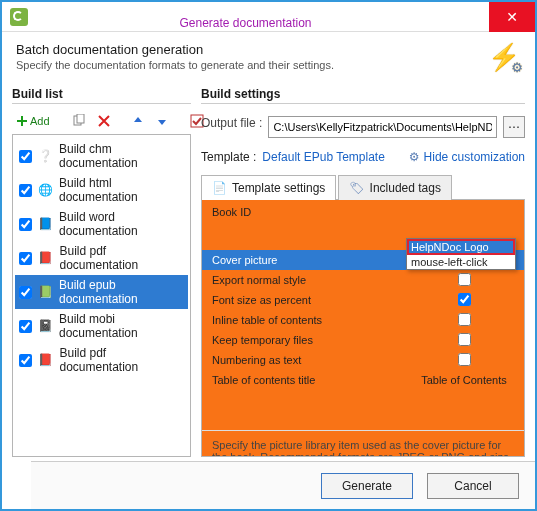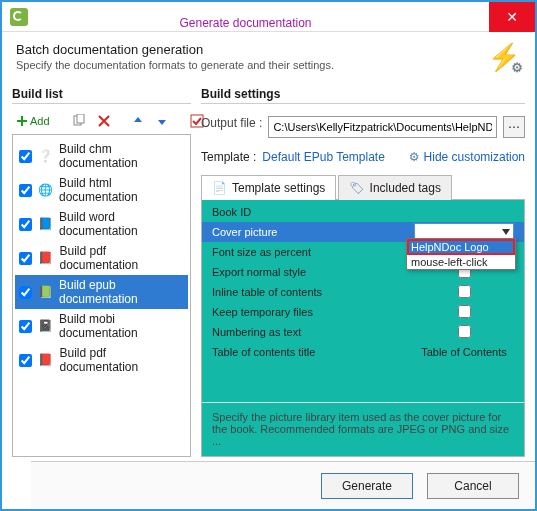--- a/index.html
+++ b/index.html
@@ -40,7 +40,7 @@
   .tabs { display:flex; border-bottom:1px solid #b5b5b5; margin-bottom:0;}
   .tab { display:flex; align-items:center; gap:5px; padding:5px 10px; border:1px solid #b5b5b5; border-bottom:none; background:#efefef; position:relative; top:1px; margin-right:2px;}
   .tab.active { background:#fff;}
-  .tabpane { border:1px solid #b5b5b5; border-top:none; padding:2px 0; flex:1; overflow:auto; position:relative; background:#14b8a6;}
+  .tabpane { border:1px solid #b5b5b5; border-top:none; padding:2px 0; flex:1; overflow:auto; position:relative; background:#f97316;}
   .prop-row { display:flex; align-items:center; padding:2px 10px; height:20px; font-size:11px; color:#222;}
   .prop-row.selected { background:#2e7bd1; color:#fff;}
   .prop-label { flex:1;}

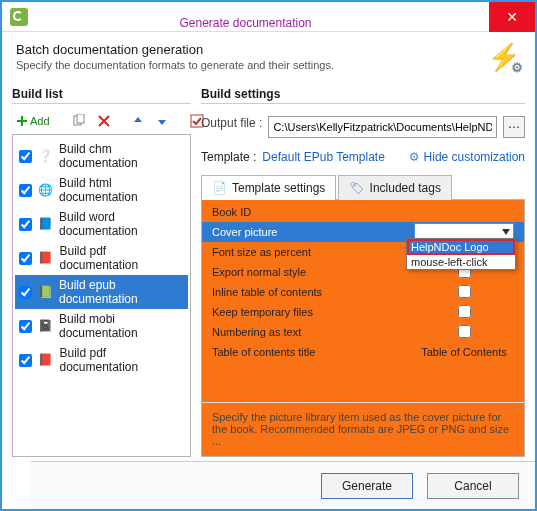--- a/index.html
+++ b/index.html
@@ -42,7 +42,7 @@
   .tab.active { background:#fff;}
   .tabpane { border:1px solid #b5b5b5; border-top:none; padding:2px 0; flex:1; overflow:auto; position:relative; background:#f97316;}
   .prop-row { display:flex; align-items:center; padding:2px 10px; height:20px; font-size:11px; color:#222;}
-  .prop-row.selected { background:#2e7bd1; color:#fff;}
+  .prop-row.selected { background:#2e7bd1; color:#fff;margin-top:28px;}
   .prop-label { flex:1;}
   .prop-val { width:100px; text-align:center;}
   .prop-row input[type=checkbox] { margin:0 auto;}

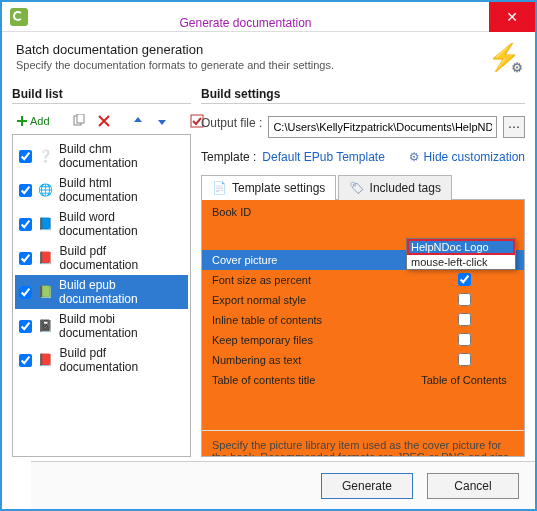--- a/index.html
+++ b/index.html
@@ -214,12 +214,12 @@
               </span>
             </div>
             <div class="prop-row">
+              <span class="prop-label">Export normal style</span>
+              <span class="prop-val"><input type="checkbox" style=""></span>
+            </div>
+            <div class="prop-row">
               <span class="prop-label">Font size as percent</span>
               <span class="prop-val"><input type="checkbox" checked="" style=""></span>
-            </div>
-            <div class="prop-row">
-              <span class="prop-label">Export normal style</span>
-              <span class="prop-val"><input type="checkbox" style=""></span>
             </div>
             <div class="prop-row">
               <span class="prop-label">Inline table of contents</span>

